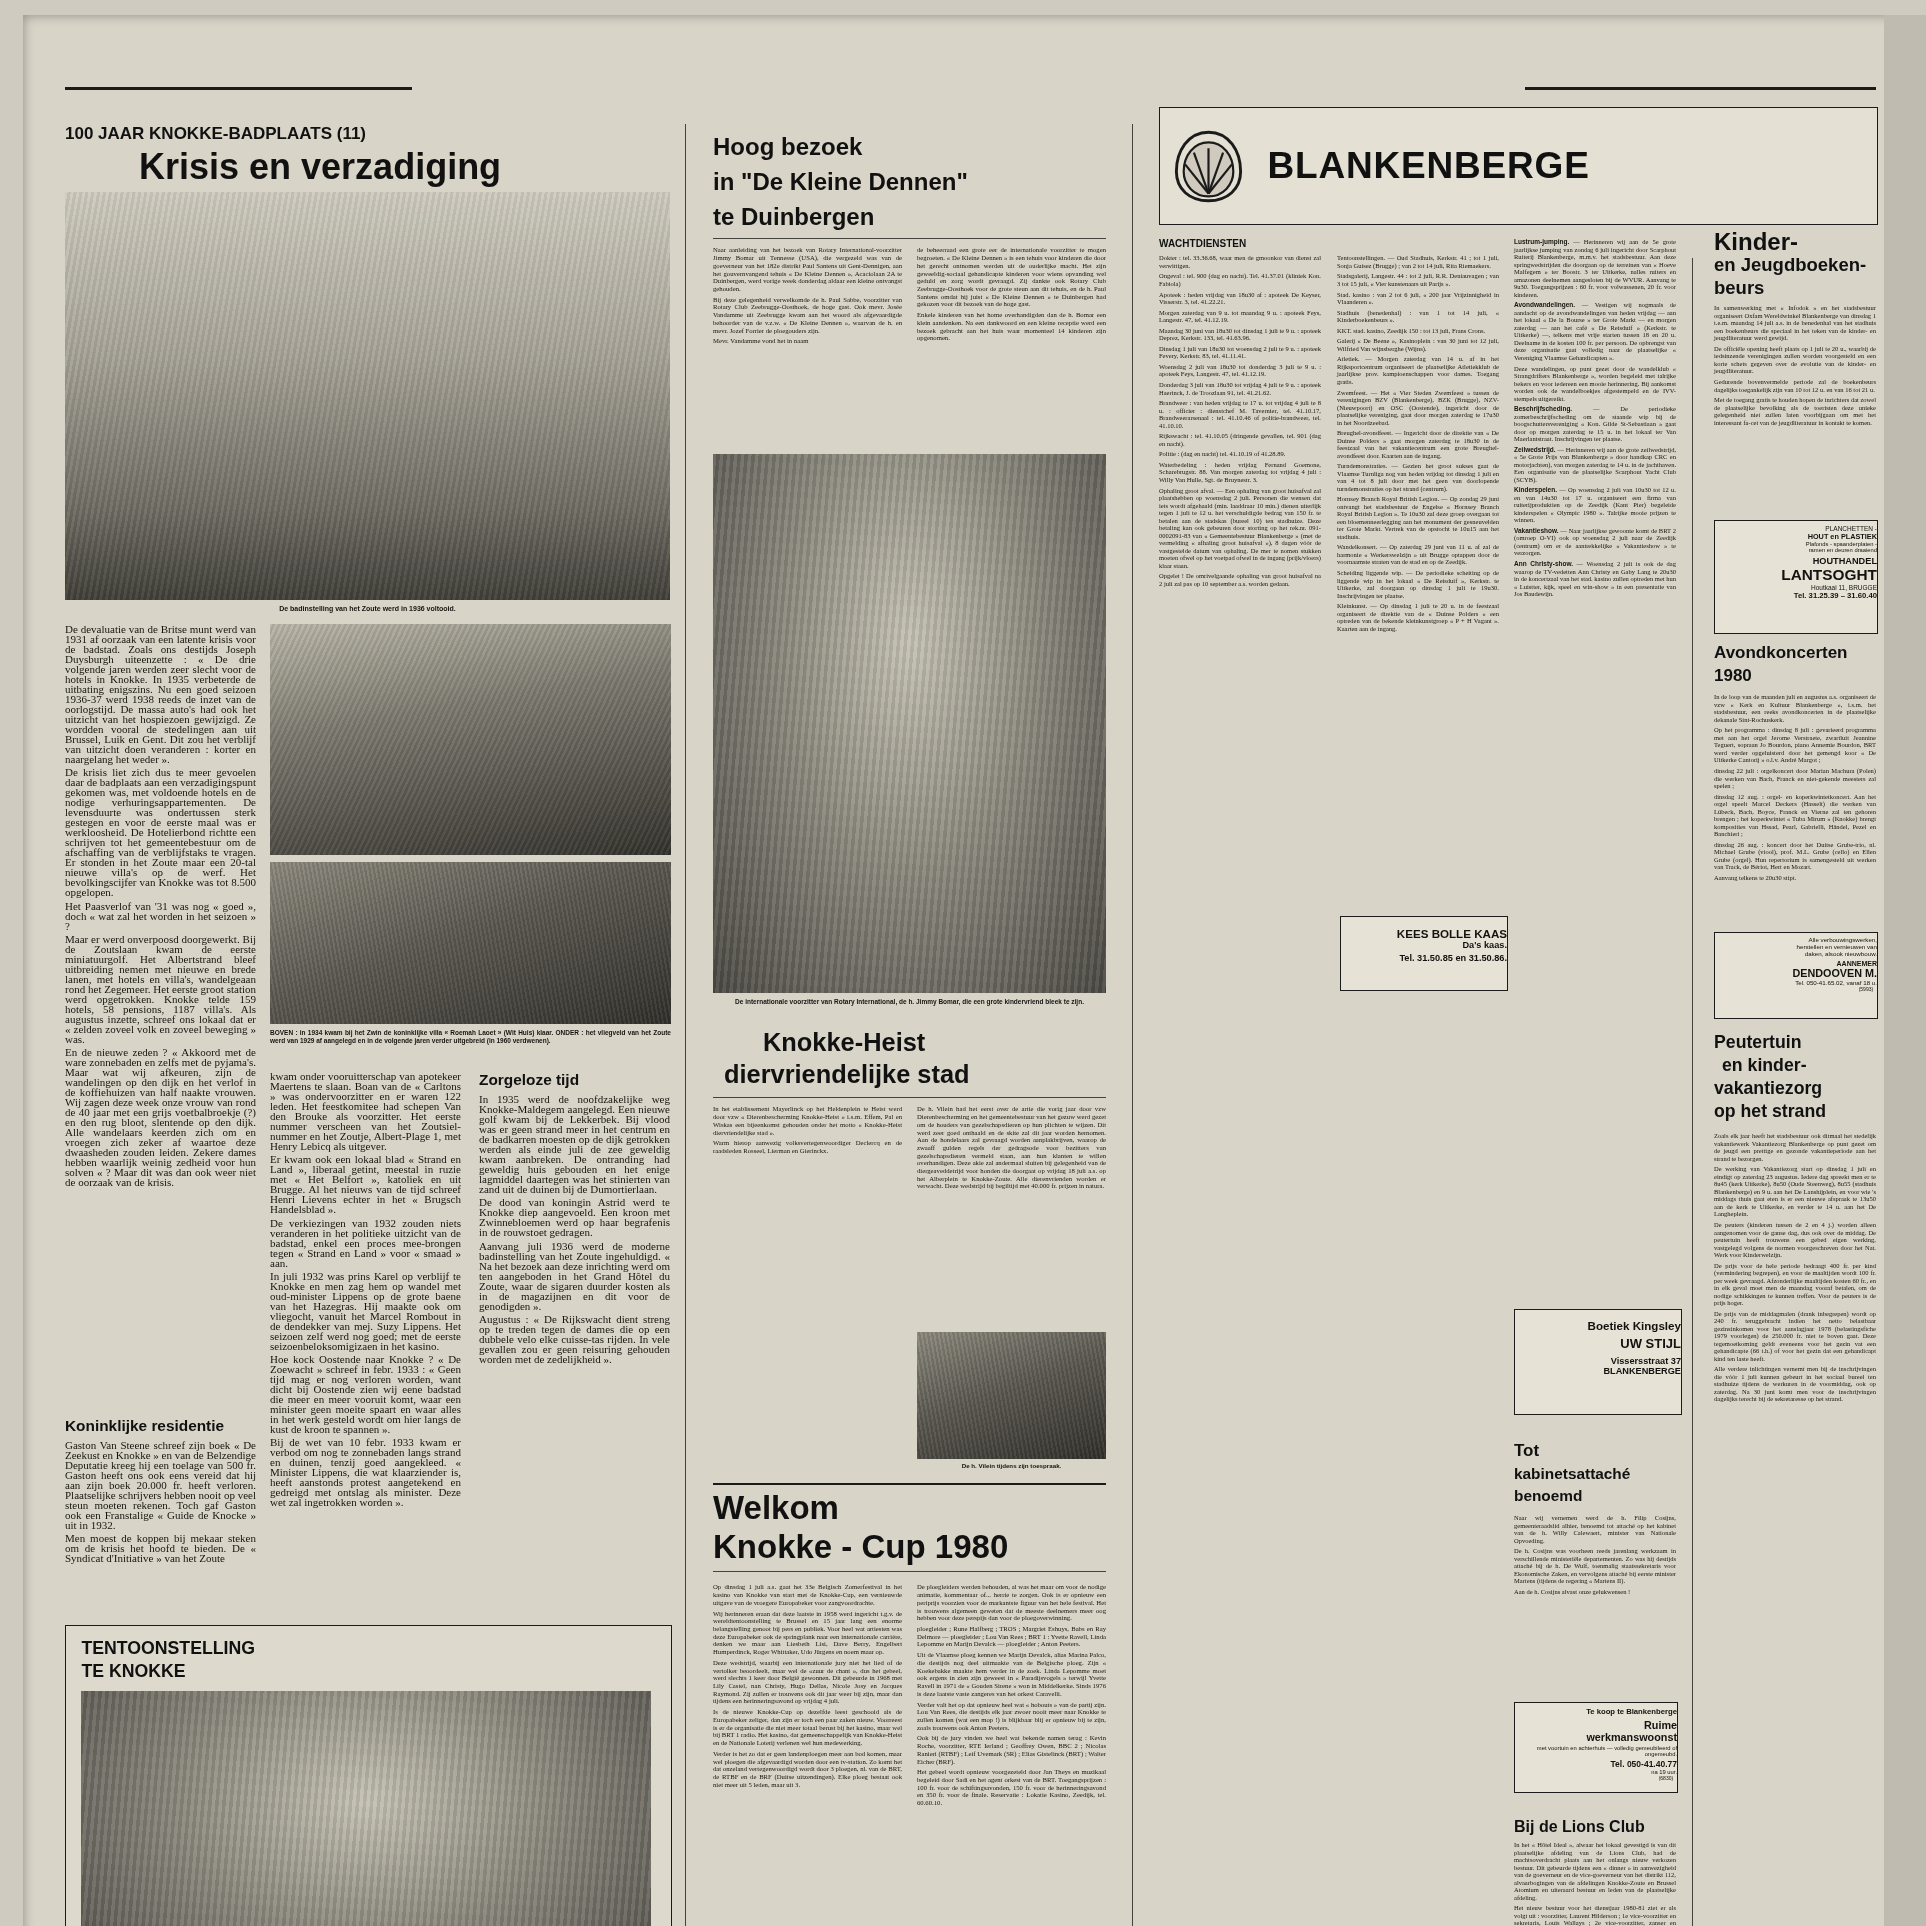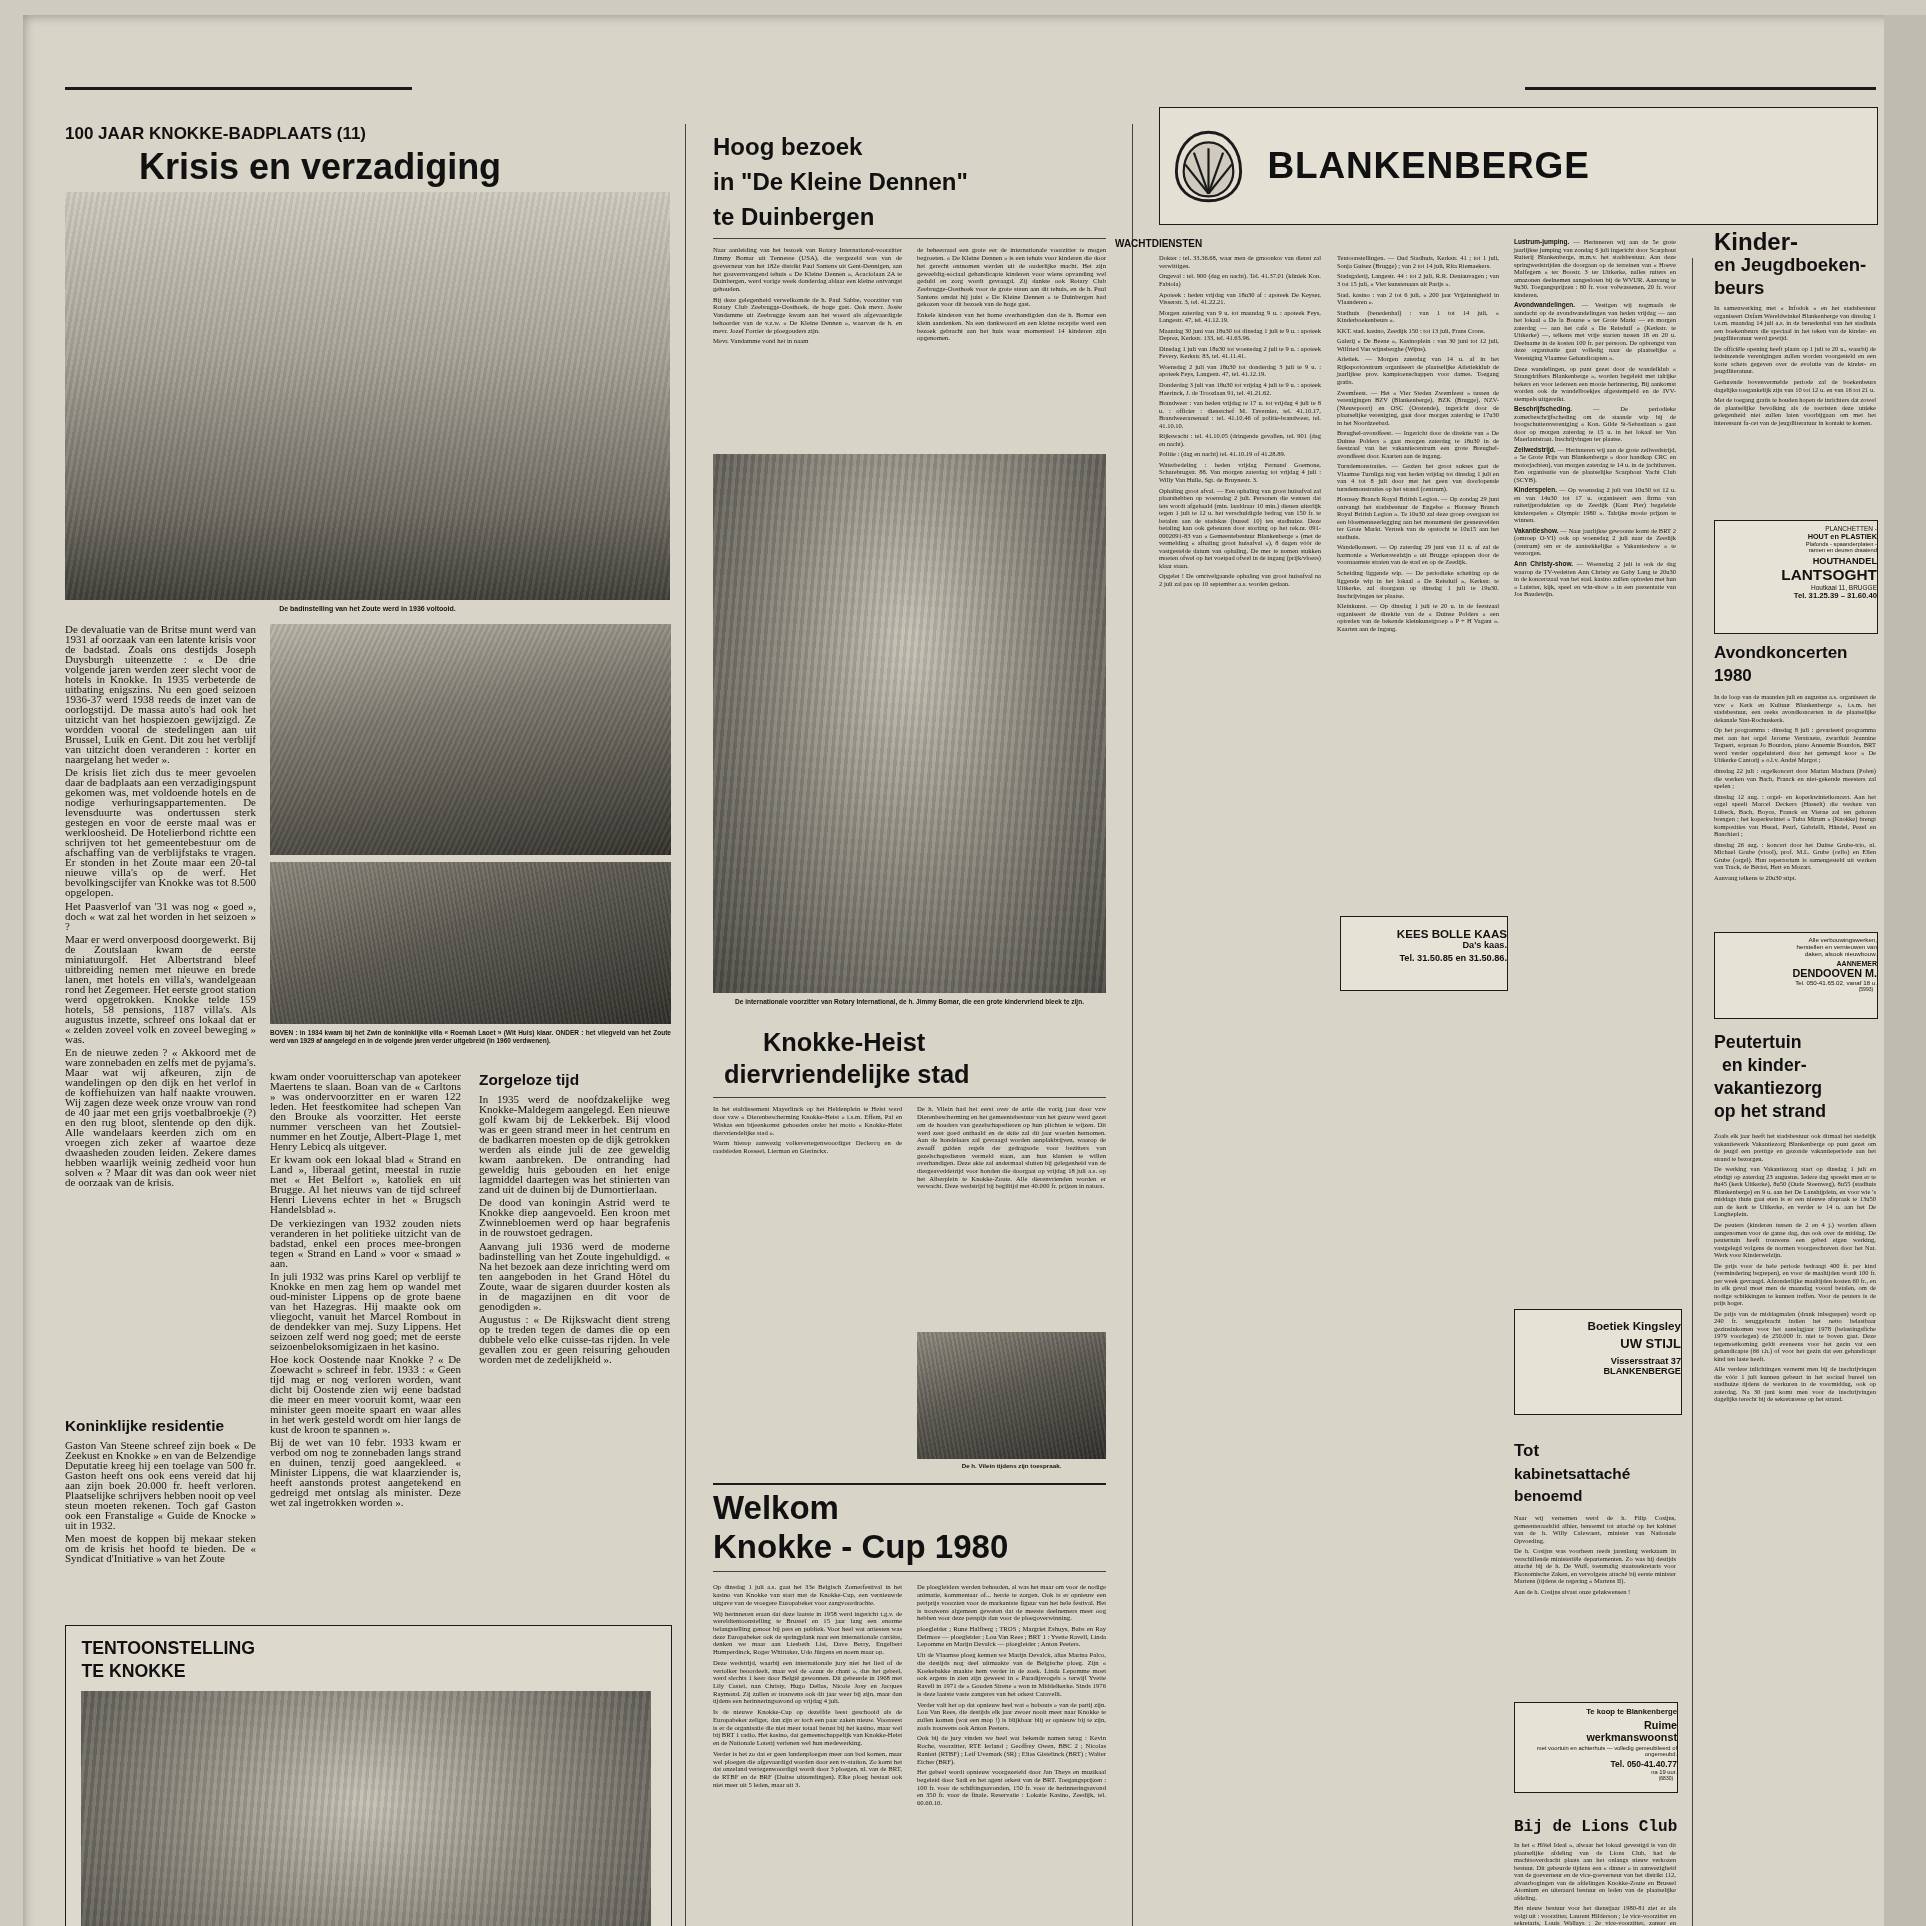--- a/index.html
+++ b/index.html
@@ -215,7 +215,7 @@
       <div class="nm">BLANKENBERGE</div>
     </div>
 
-    <div class="hd1" style="position:absolute;left:1092px;top:223px;font-size:10px;">WACHTDIENSTEN</div>
+    <div class="hd1" style="position:absolute;left:1136px;top:223px;font-size:10px;">WACHTDIENSTEN</div>
     <div class="col tiny" style="left:1136px;top:239px;width:162px;font-size:6.5px;line-height:7.5px;">
       <p>Dokter : tel. 33.36.68, waar men de gmoonkor van dienst zal verwittigen.</p>
       <p>Ongeval : tel. 900 (dag en nacht). Tel. 41.37.01 (kliniek Kon. Fabiola)</p>

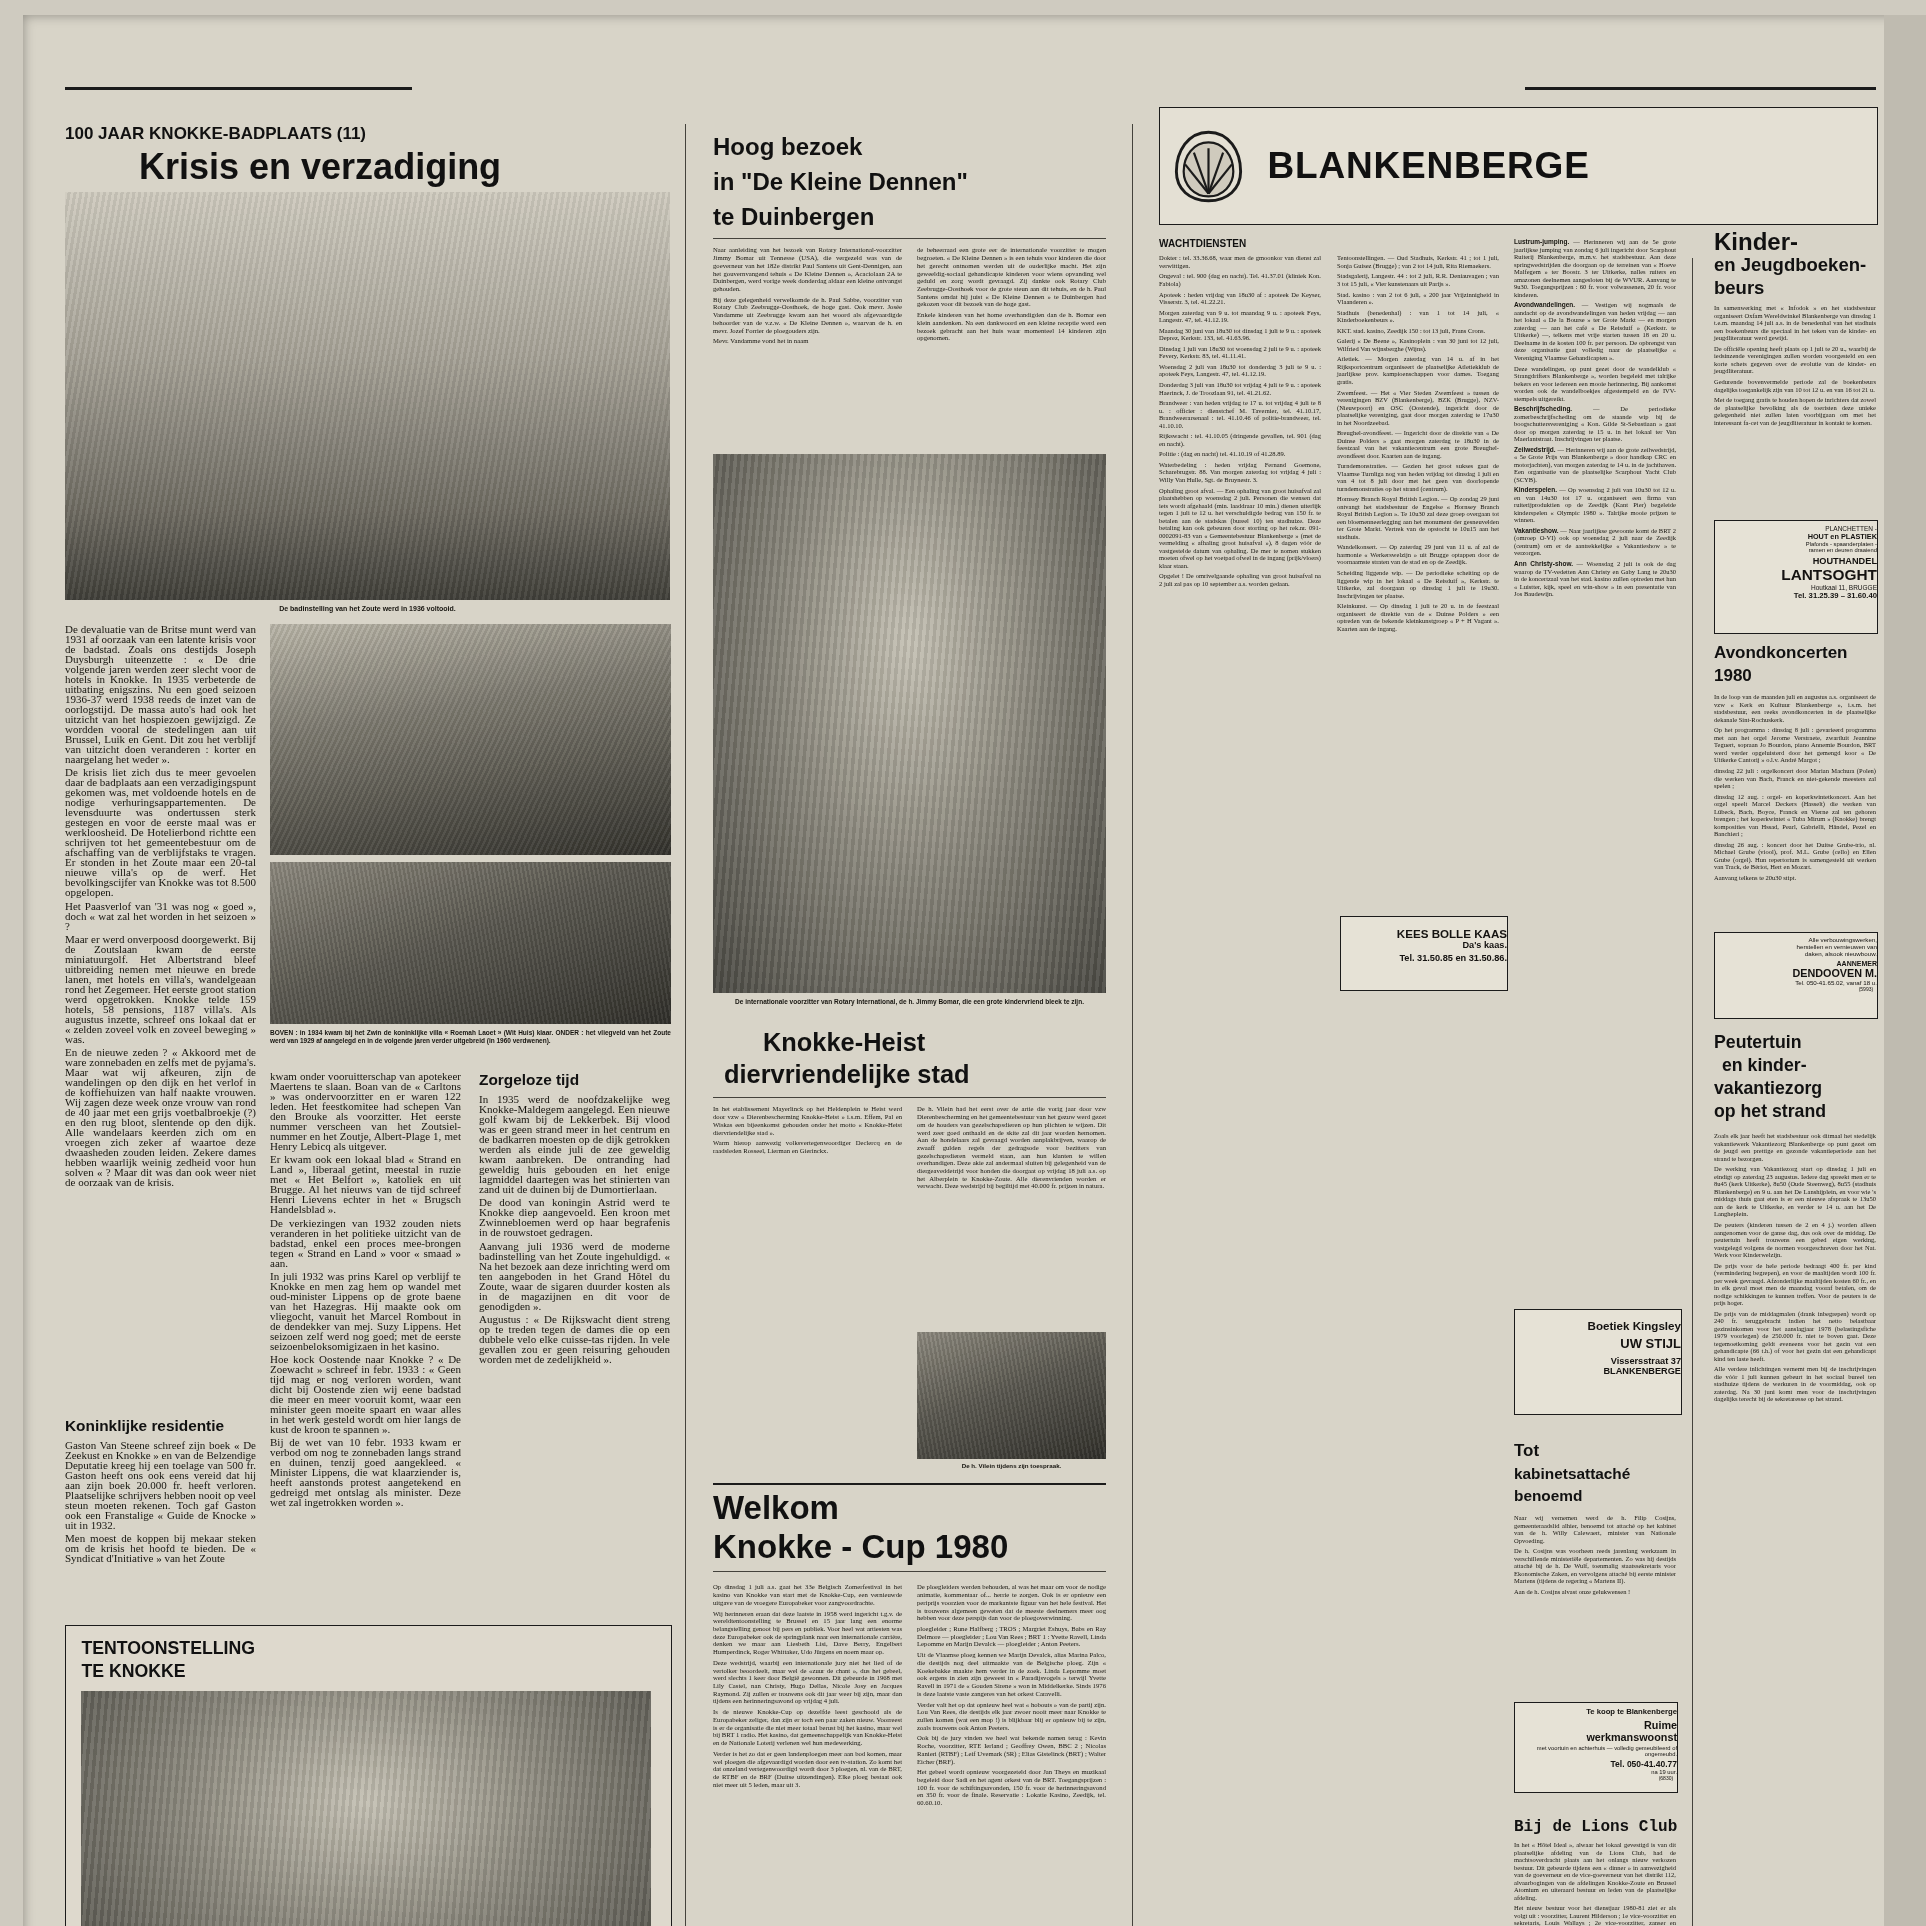--- a/index.html
+++ b/index.html
@@ -348,7 +348,7 @@
       <div class="adtxt" style="font-size:5px;text-align:right;padding-right:3.9px;">(6830)</div>
     </div>
 
-    <div class="hd1" style="position:absolute;left:1491px;top:1803px;font-size:16px;font-family:Liberation Mono, monospace;">Bij de Lions Club</div>
+    <div class="hd1" style="position:absolute;left:1491px;top:1803px;font-size:16px;">Bij de Lions Club</div>
     <div class="col tiny" style="left:1491px;top:1826px;width:162px;font-size:6.5px;line-height:7.5px;">
       <p>In het « Hôtel Ideal », alwaar het lokaal gevestigd is van dit plaatselijke afdeling van de Lions Club, had de machtsoverdracht plaats aan het onlangs nieuw verkozen bestuur. Dit gebeurde tijdens een « dinner » in aanwezigheid van de goeverneur en de vice-goeverneur van het distrikt 112, alvaarbogingen van de afdelingen Knokke-Zoute en Brussel Atomium en uiteraard bestuur en leden van de plaatselijke afdeling.</p>
       <p>Het nieuw bestuur voor het dienstjaar 1980-81 ziet er als volgt uit : voorzitter, Laurent Hilderson ; 1e vice-voorzitter en sekretaris, Louis Wallays ; 2e vice-voorzitter, zanser en publie-relations, José Dashoy ; penningmeester, Gilbert Desimpel ; protokol en club-korrespondent, Robert Van Hoorebeek.</p>

